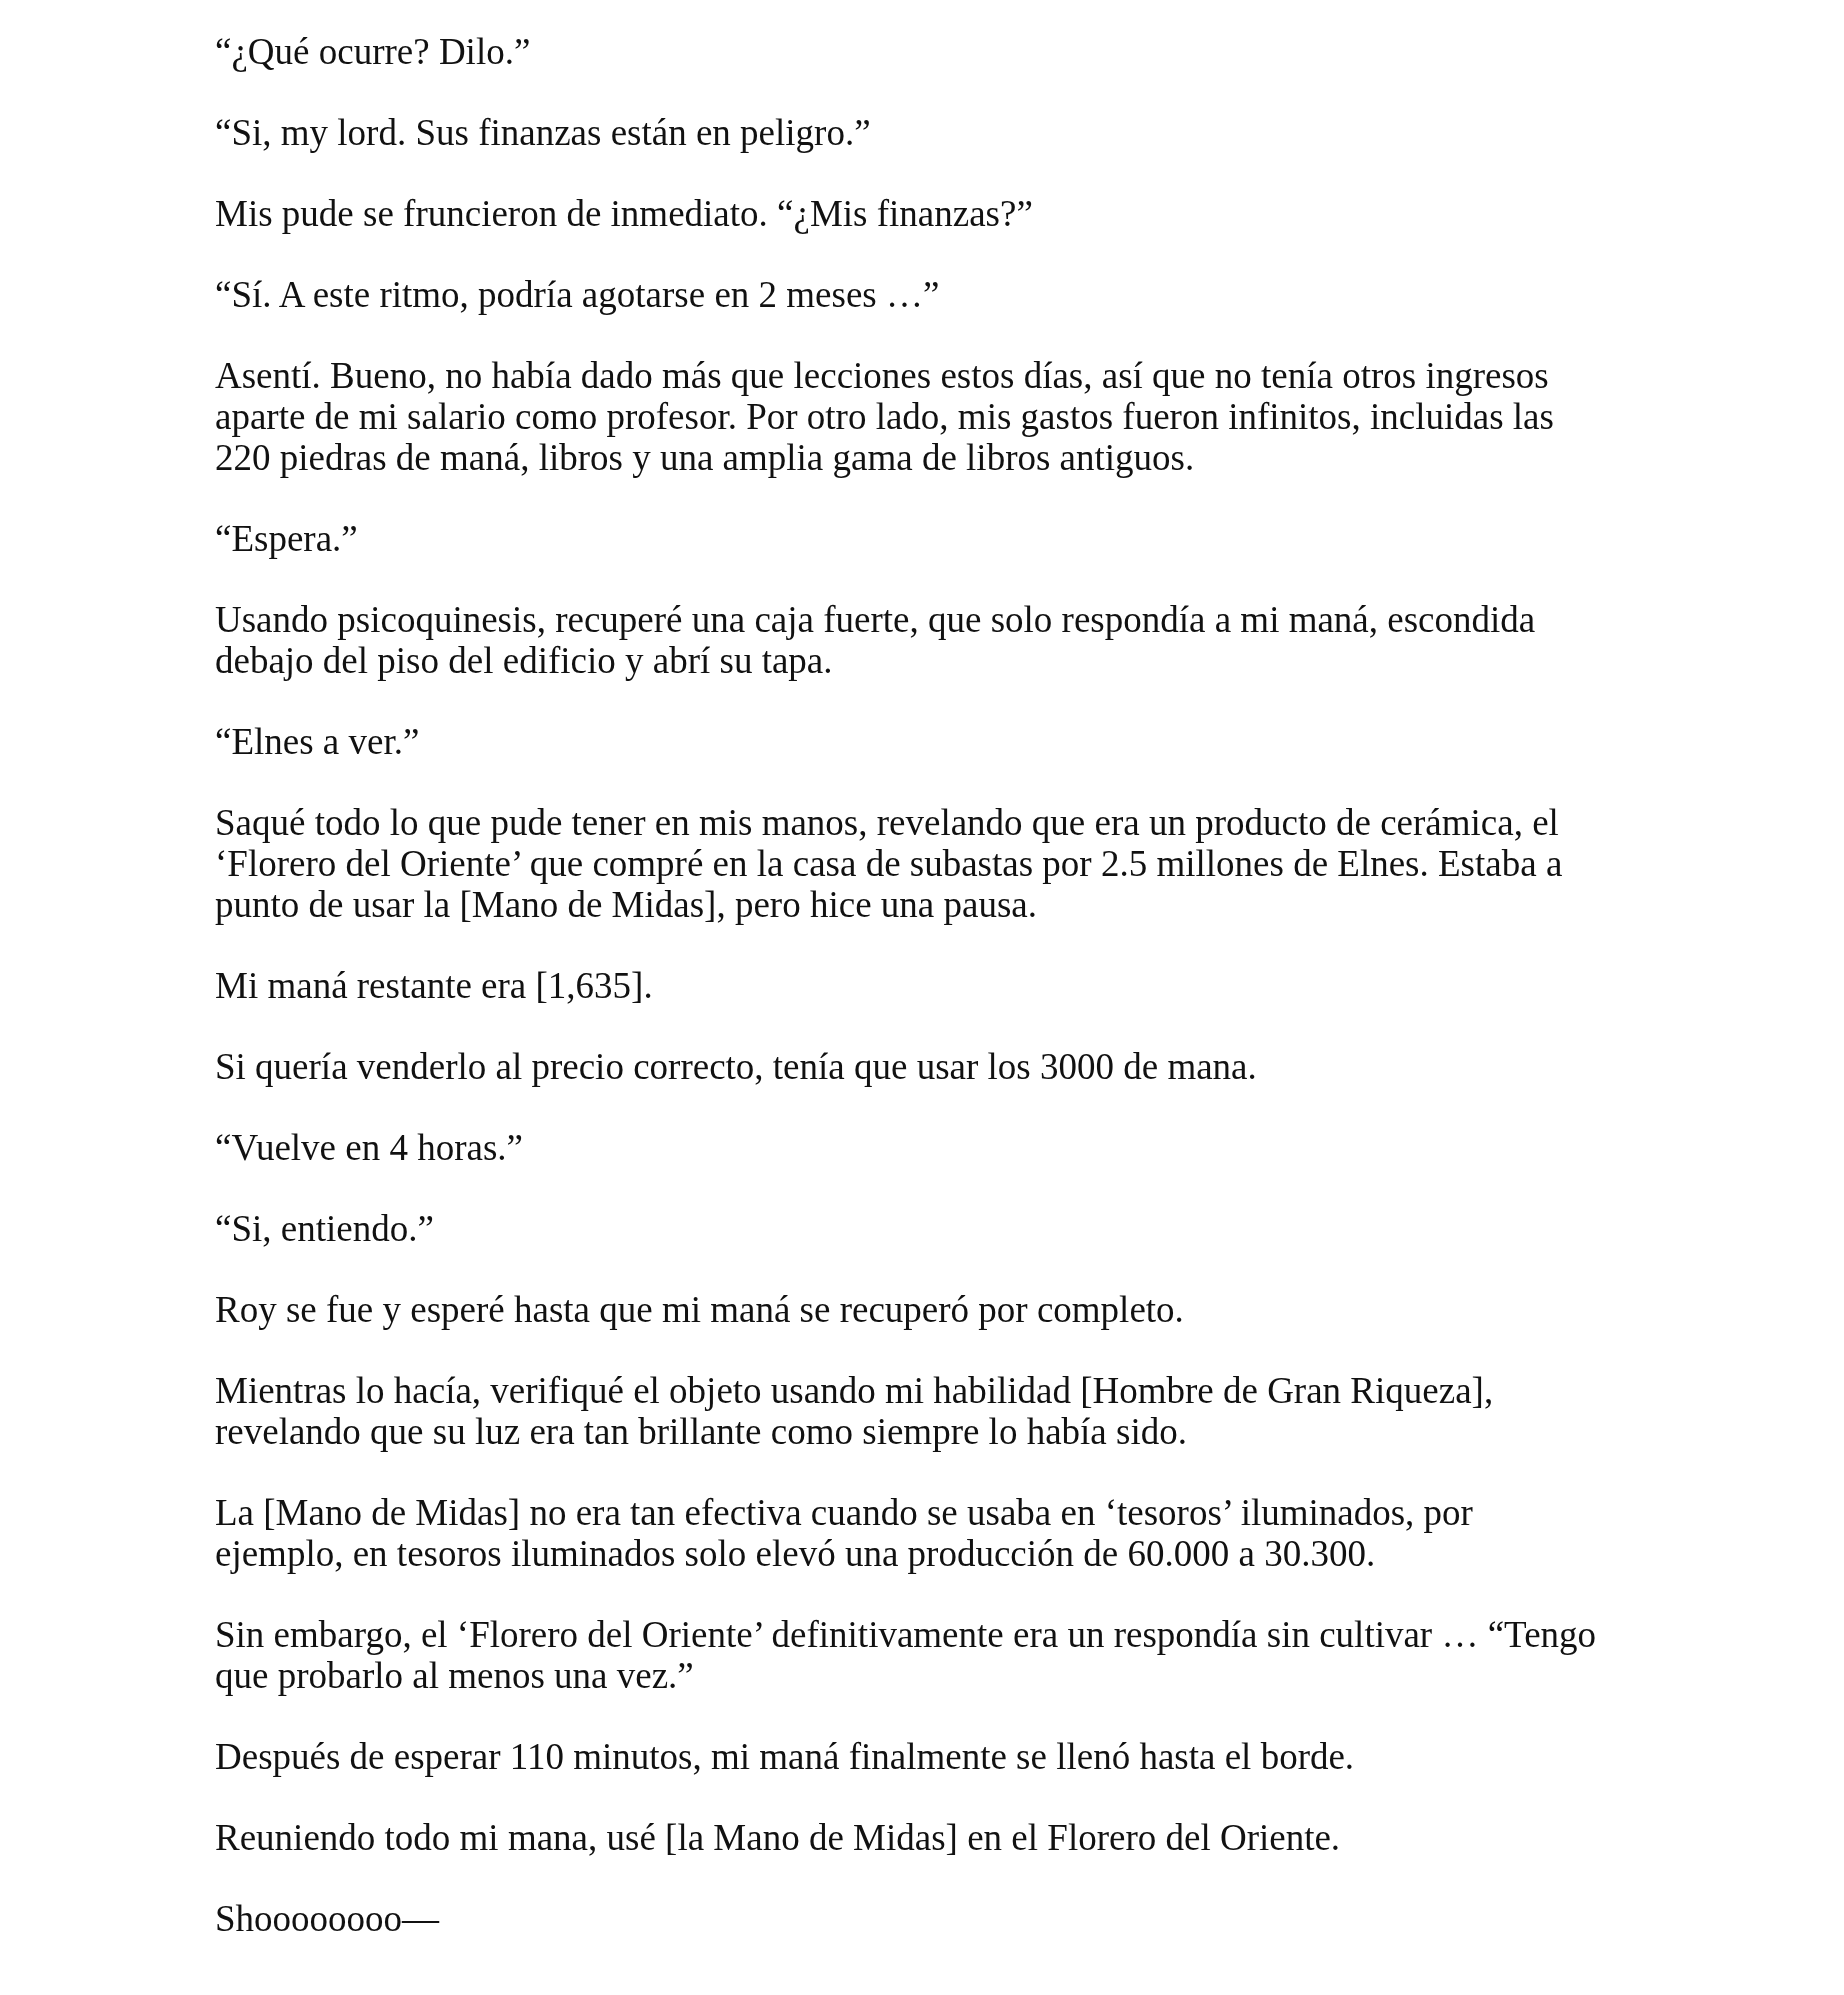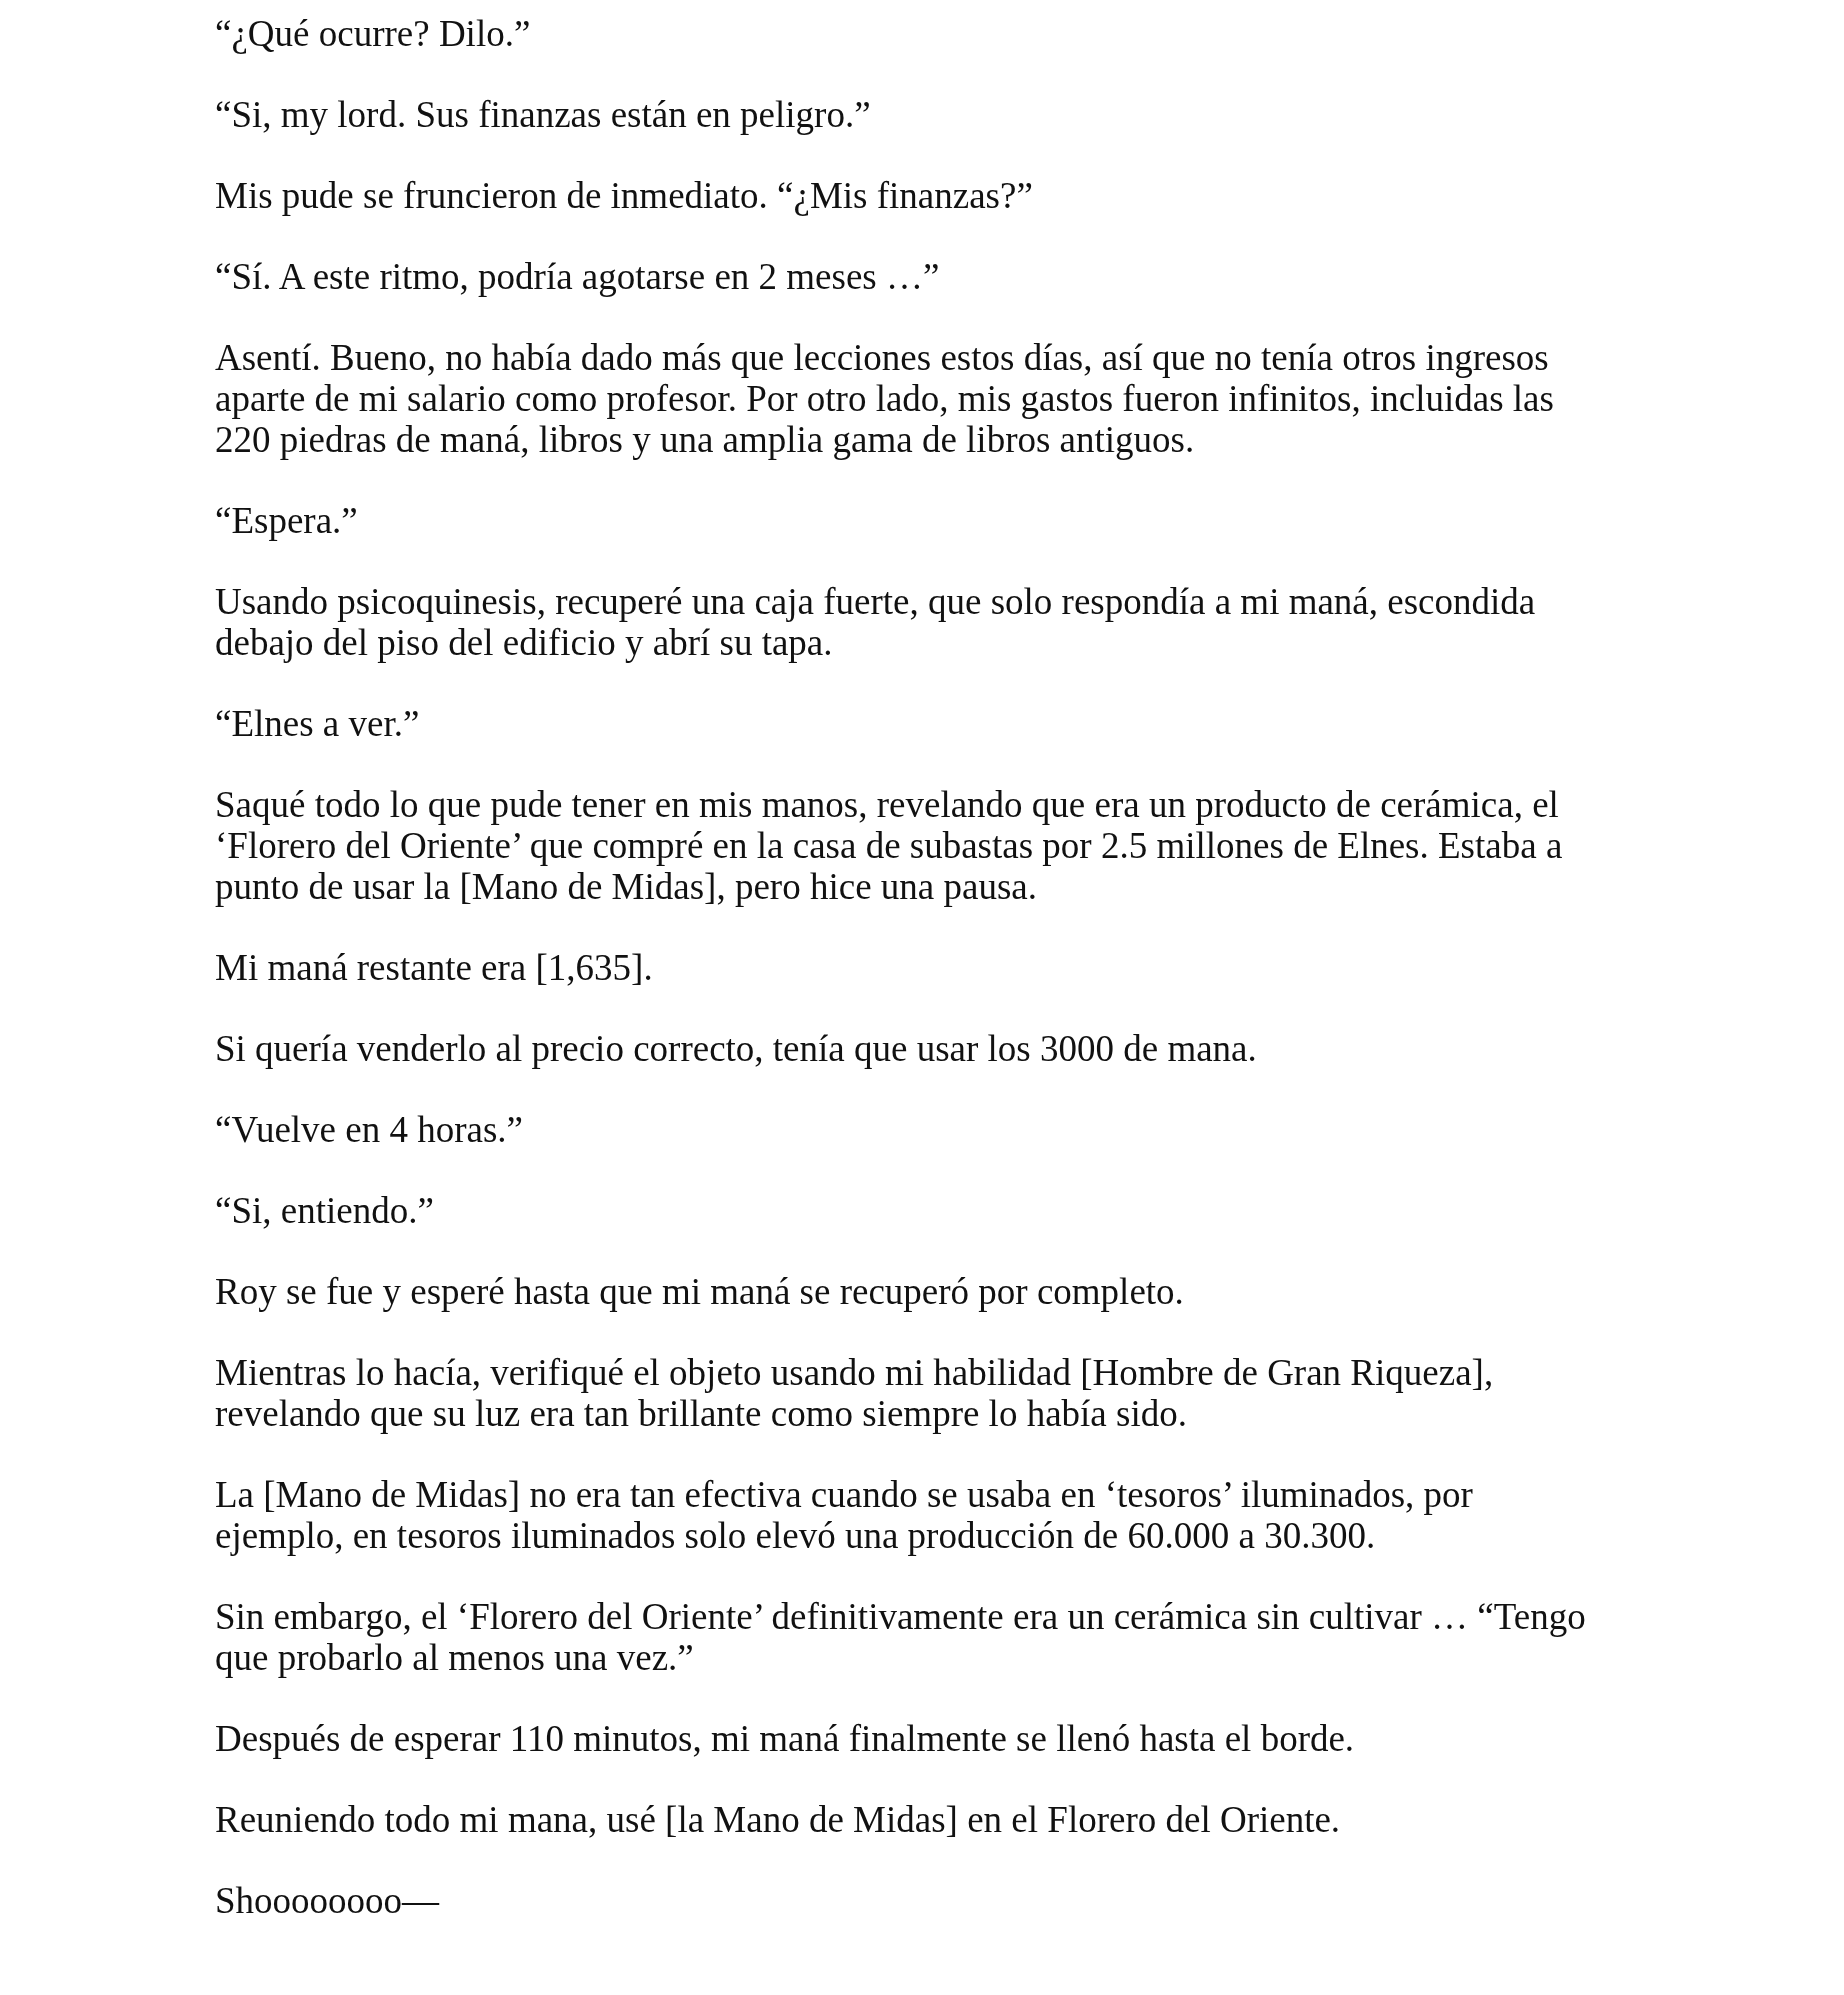--- a/index.html
+++ b/index.html
@@ -14,7 +14,7 @@
   }
   .article {
     box-sizing: content-box;
-    padding-top: 13px;
+    padding-top: 31px;
     padding-left: 215px;
     width: 1390px;
   }

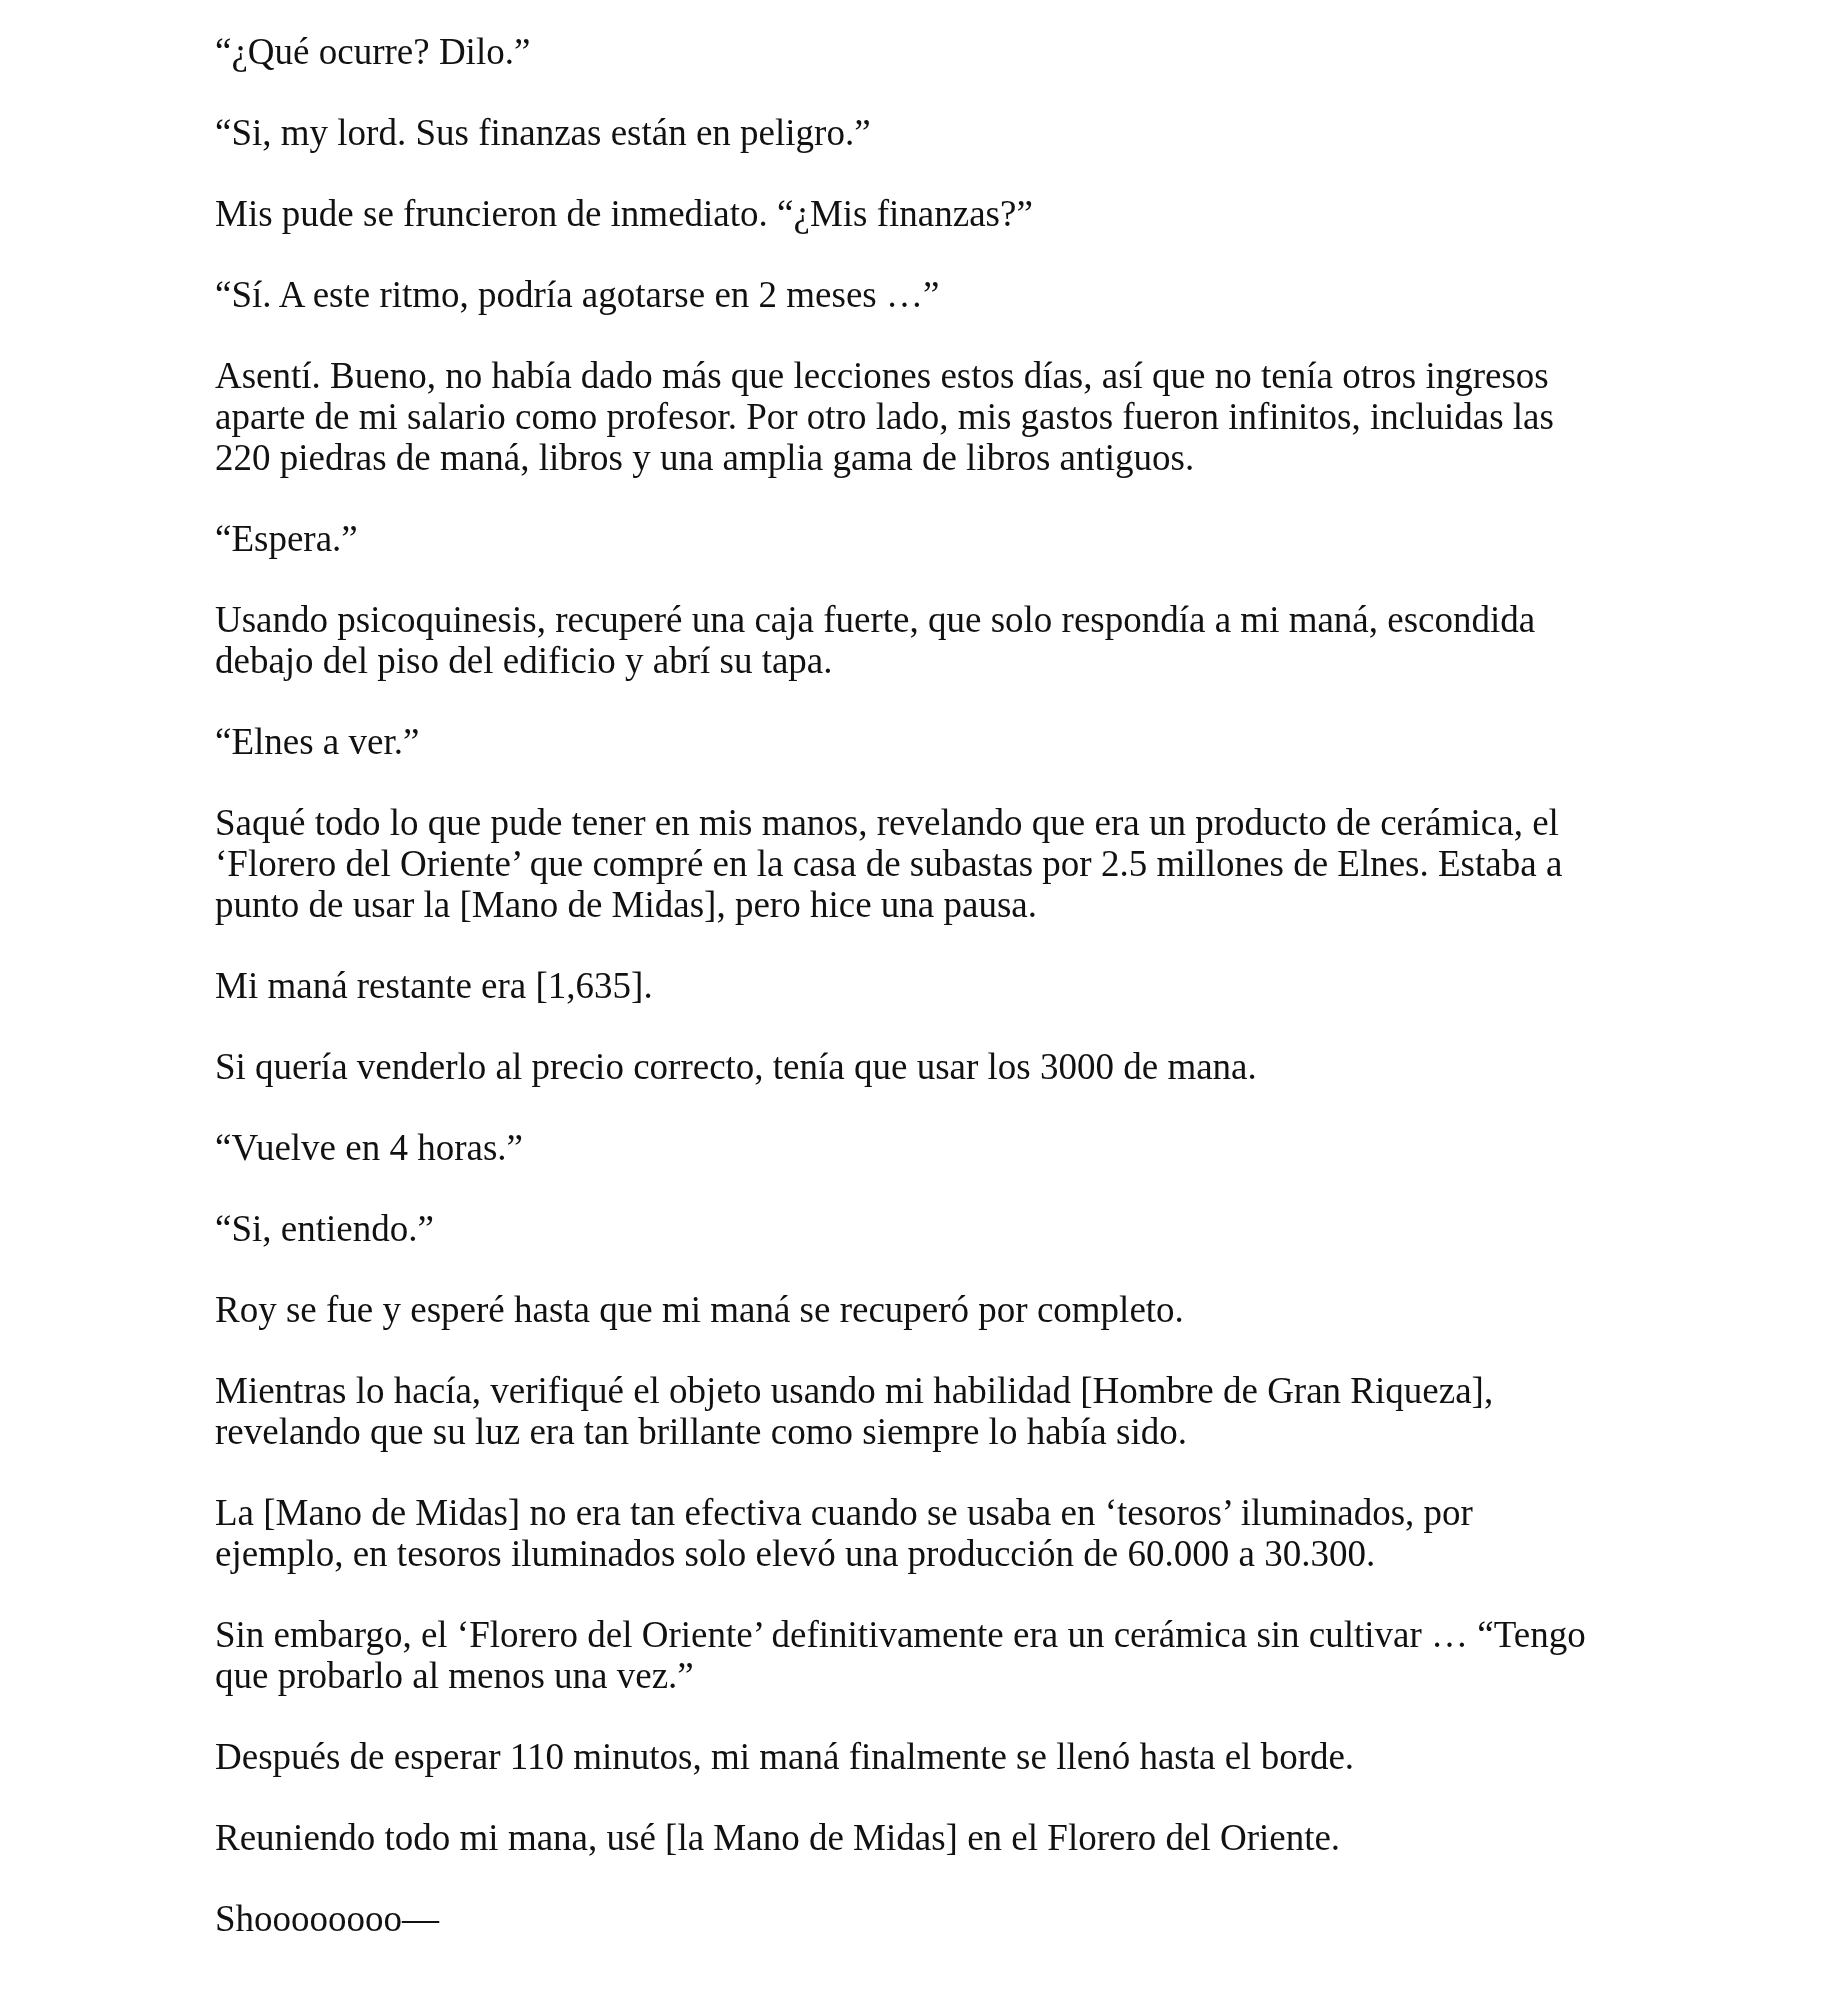--- a/index.html
+++ b/index.html
@@ -48,7 +48,7 @@
     <p>Roy se fue y esperé hasta que mi maná se recuperó por completo.</p>
     <p>Mientras lo hacía, verifiqué el objeto usando mi habilidad [Hombre de Gran Riqueza], revelando que su luz era tan brillante como siempre lo había sido.</p>
     <p>La [Mano de Midas] no era tan efectiva cuando se usaba en ‘tesoros’ iluminados, por ejemplo, en tesoros iluminados solo elevó una producción de 60.000 a 30.300.</p>
-    <p>Sin embargo, el ‘Florero del Oriente’ definitivamente era un cerámica sin cultivar … “Tengo que probarlo al menos una vez.”</p>
+    <p>Sin embargo, el ‘Florero del Oriente’ definitivamente era un respondía sin cultivar … “Tengo que probarlo al menos una vez.”</p>
     <p>Después de esperar 110 minutos, mi maná finalmente se llenó hasta el borde.</p>
     <p>Reuniendo todo mi mana, usé [la Mano de Midas] en el Florero del Oriente.</p>
     <p>Shoooooooo—</p>

